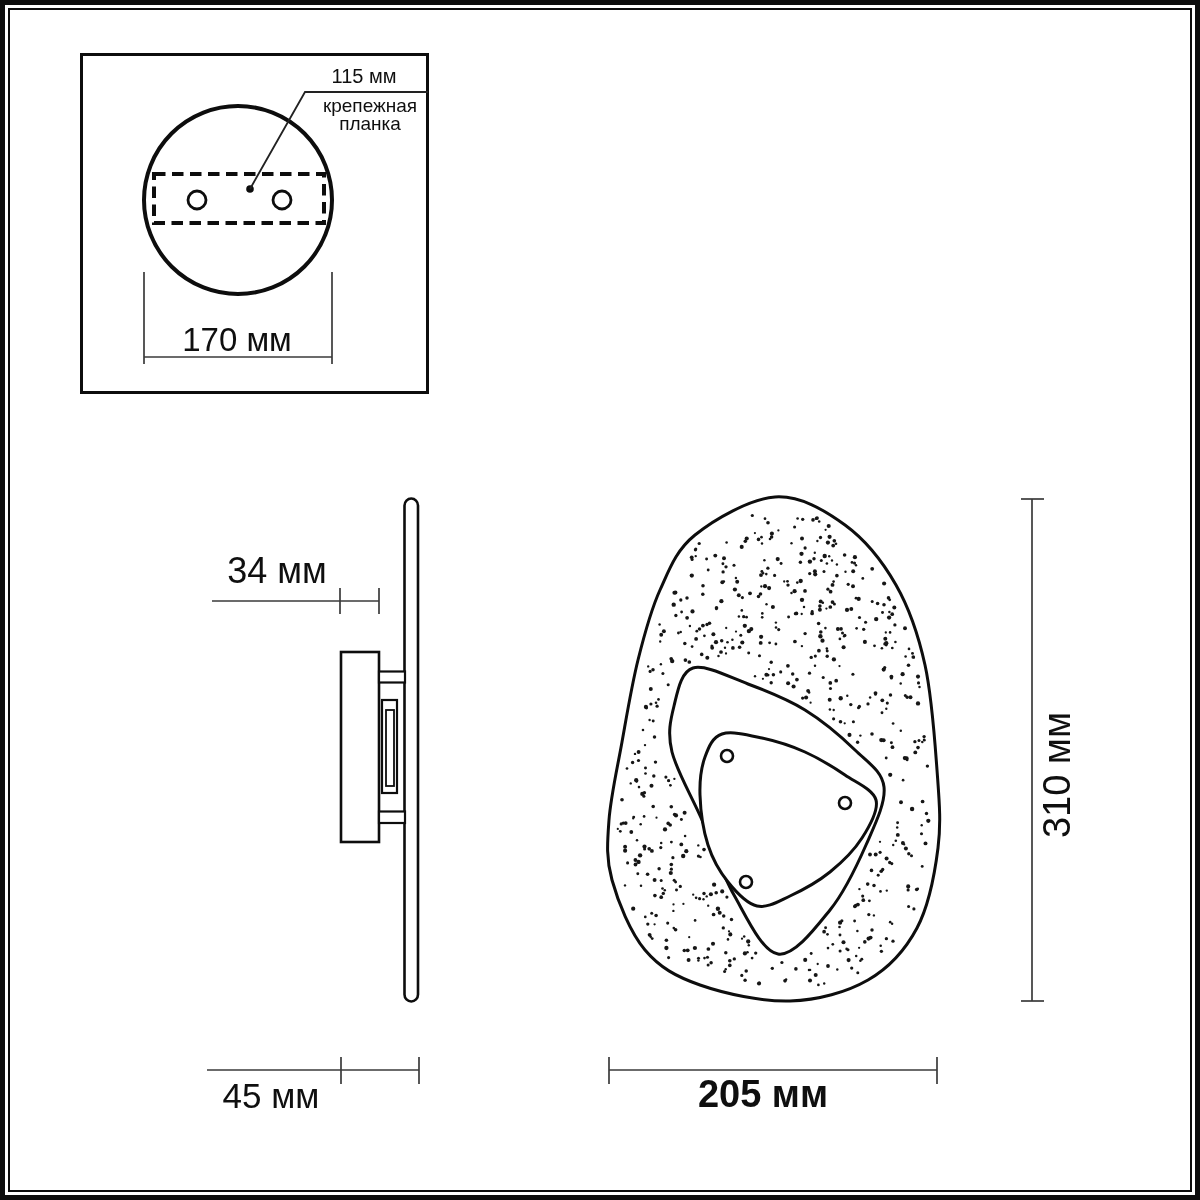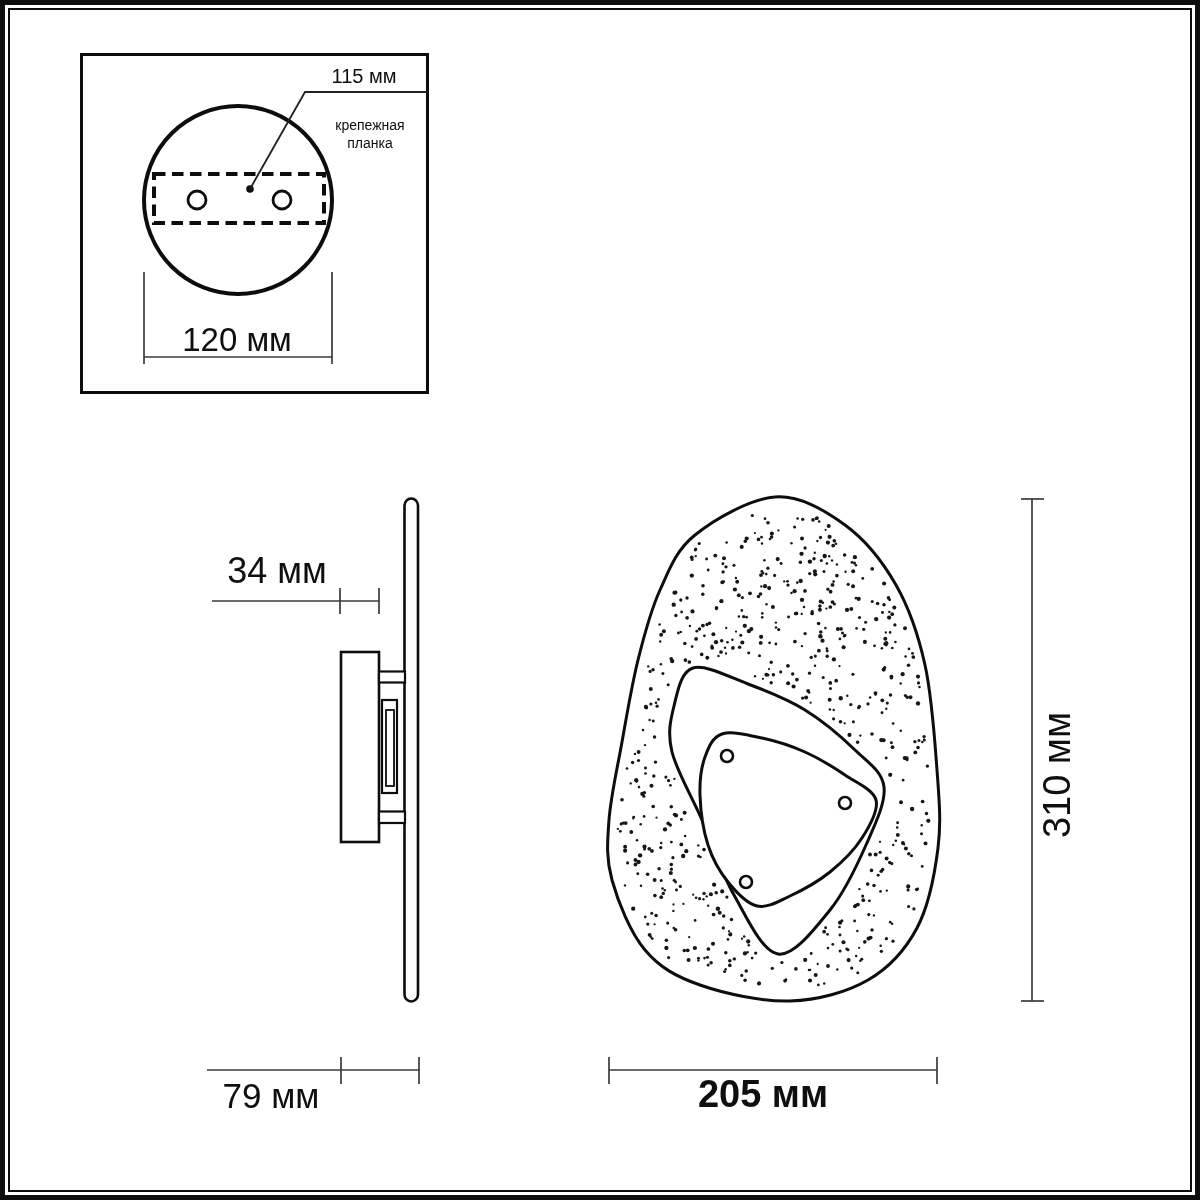--- a/index.html
+++ b/index.html
@@ -12,7 +12,7 @@
   svg.linework{position:absolute;left:0;top:0;width:1200px;height:1200px;}
   .lbl{position:absolute;color:#0f0f0f;white-space:nowrap;text-align:center;}
   .lbl-sm{font-size:20px;line-height:20px;}
-  .lbl-part{font-size:14px;line-height:18px;margin-top:19px;}
+  .lbl-part{font-size:19px;line-height:18px;}
   .lbl-dim{font-size:36px;line-height:37px;letter-spacing:0px;}
   .lbl-115{left:300px;top:66px;width:128px;}
   .lbl-part-pos{left:288px;top:97px;width:164px;}

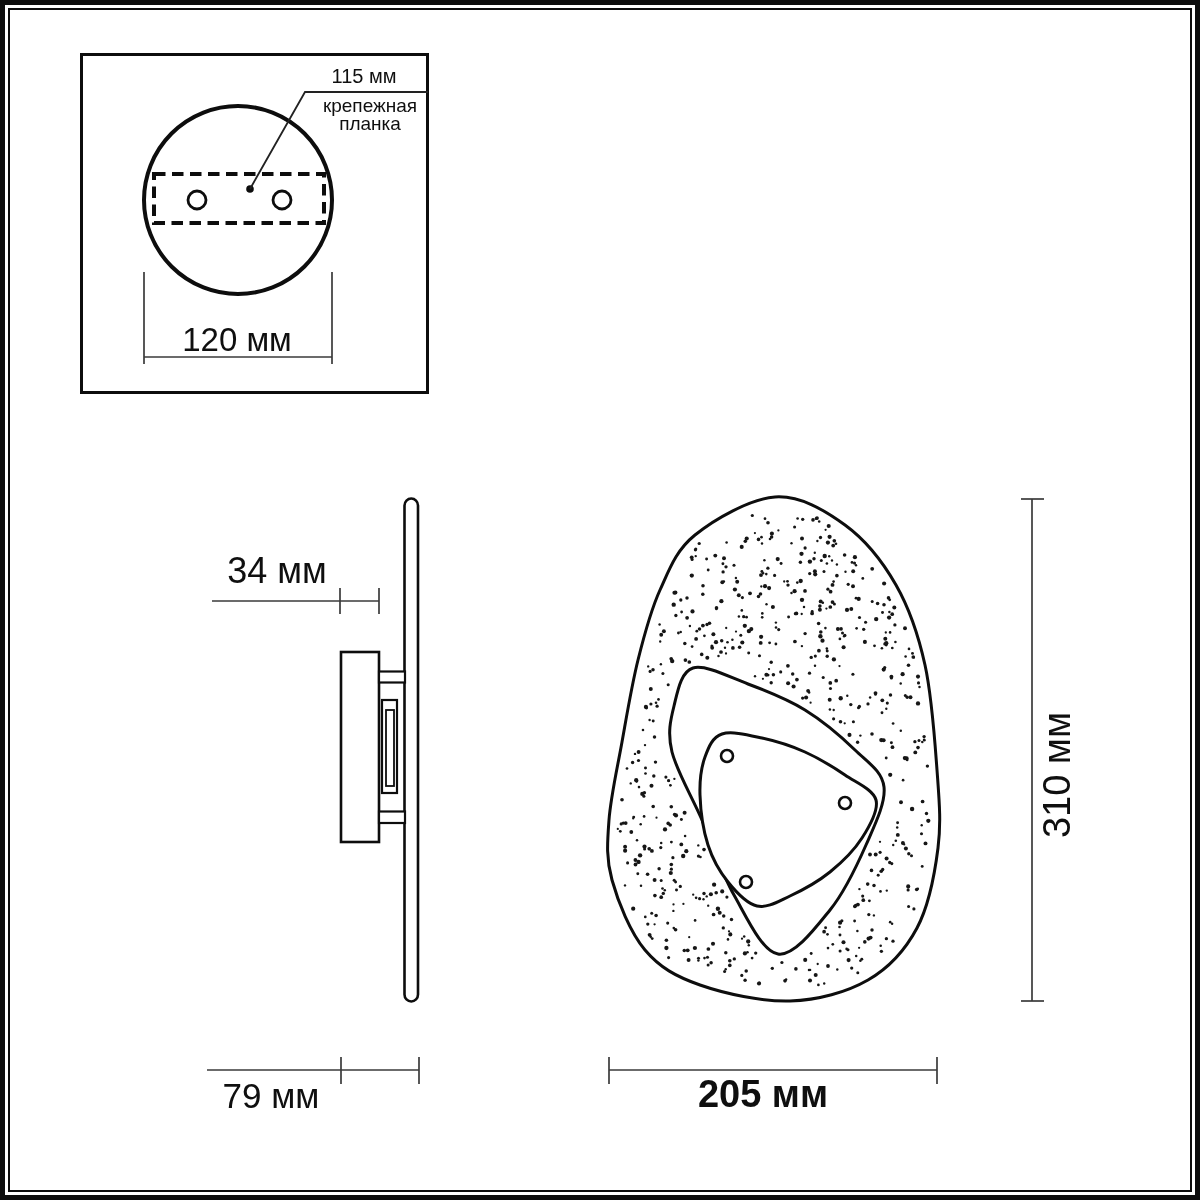--- a/index.html
+++ b/index.html
@@ -720,7 +720,7 @@
     <div>крепежная</div>
     <div>планка</div>
   </div>
-  <div class="lbl lbl-dim lbl-120">120 мм</div>
+  <div class="lbl lbl-dim lbl-120">170 мм</div>
   <div class="lbl lbl-dim lbl-25">34 мм</div>
   <div class="lbl lbl-dim lbl-45">79 мм</div>
   <div class="lbl lbl-dim lbl-205">205 мм</div>

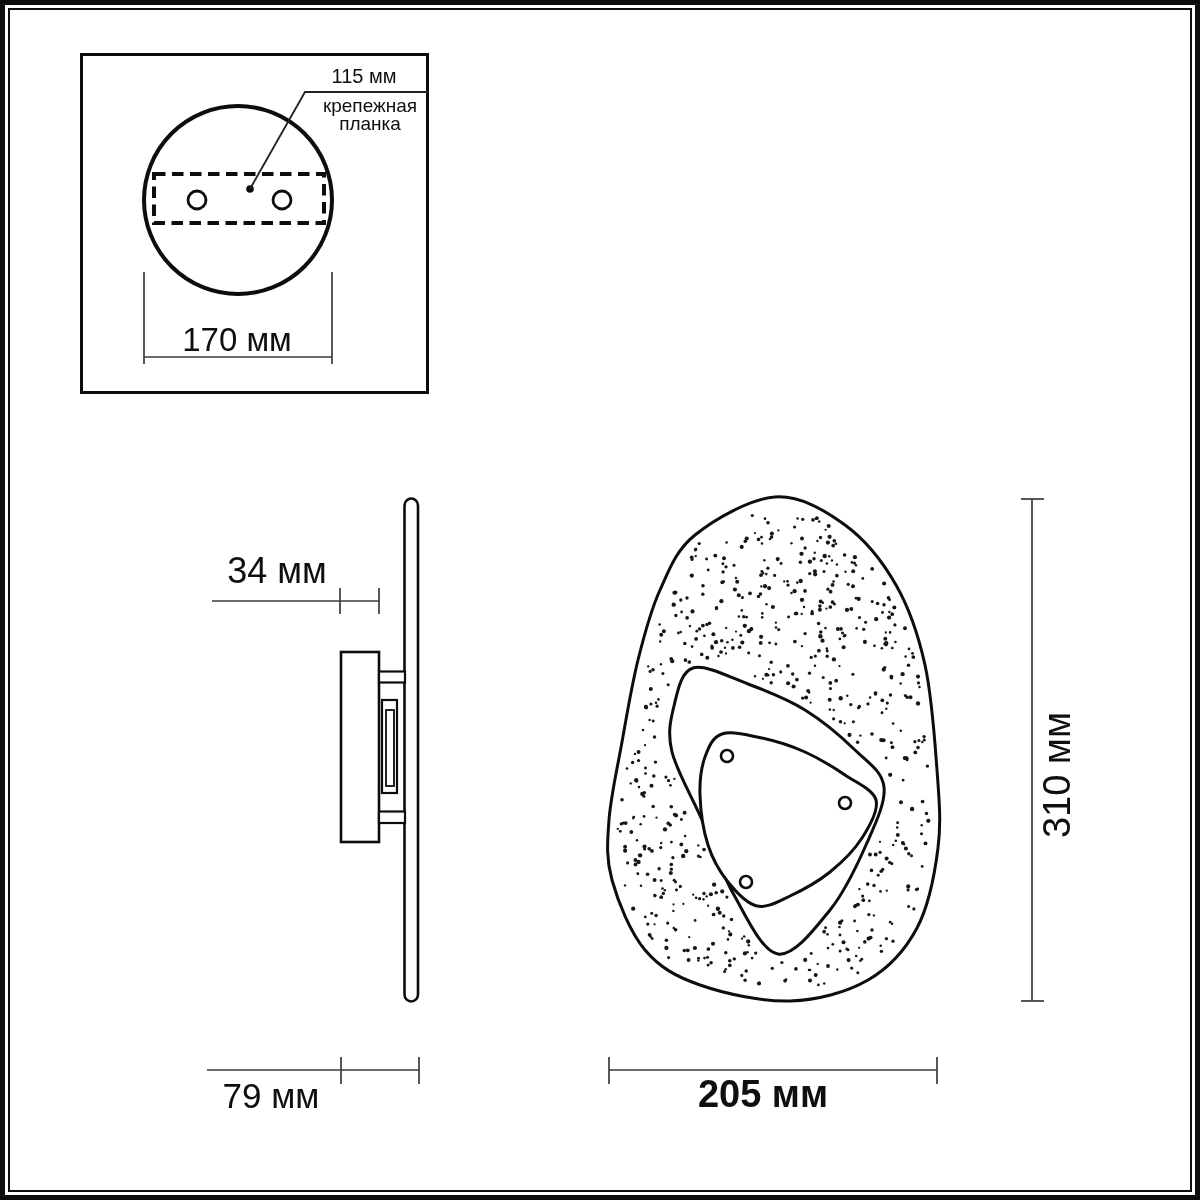--- a/index.html
+++ b/index.html
@@ -722,7 +722,7 @@
   </div>
   <div class="lbl lbl-dim lbl-120">170 мм</div>
   <div class="lbl lbl-dim lbl-25">34 мм</div>
-  <div class="lbl lbl-dim lbl-45">79 мм</div>
+  <div class="lbl lbl-dim lbl-45">45 мм</div>
   <div class="lbl lbl-dim lbl-205">205 мм</div>
   <div class="lbl lbl-dim lbl-310">310 мм</div>
 </div>

